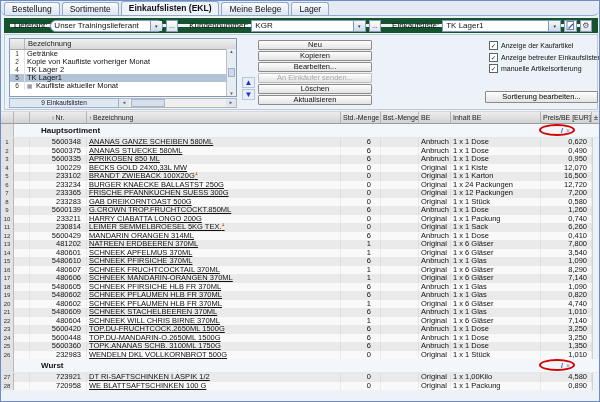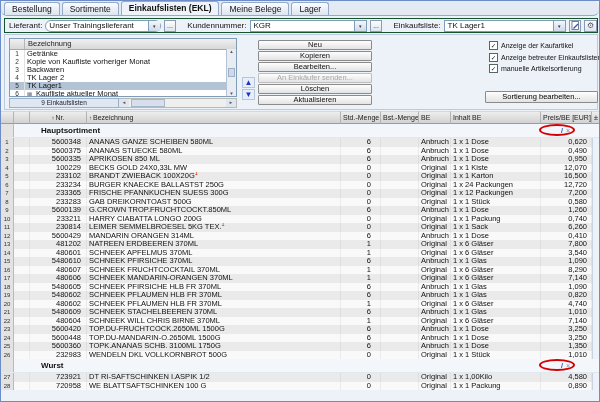--- a/index.html
+++ b/index.html
@@ -13,7 +13,7 @@
   .tab.active{background:#eef2f9;font-weight:bold;height:13px;line-height:13px;}
   
   .filter{position:absolute;top:17px;left:3px;width:594px;height:15px;display:flex;align-items:center;
-          font-size:8px;padding-left:4px;border:1px solid #14532d;background:#edf2f9;box-sizing:border-box;gap:3px;}
+          font-size:8px;padding-left:4px;border:6px solid #14532d;background:#edf2f9;box-sizing:border-box;gap:3px;}
   .flabel{white-space:nowrap;color:#111;}
   .combo{display:inline-flex;align-items:stretch;height:12px;border:1px solid #7f9db9;background:#fff;box-sizing:border-box;}
   .combo .val{padding:0 3px;font-size:8px;line-height:10px;white-space:nowrap;overflow:hidden;}

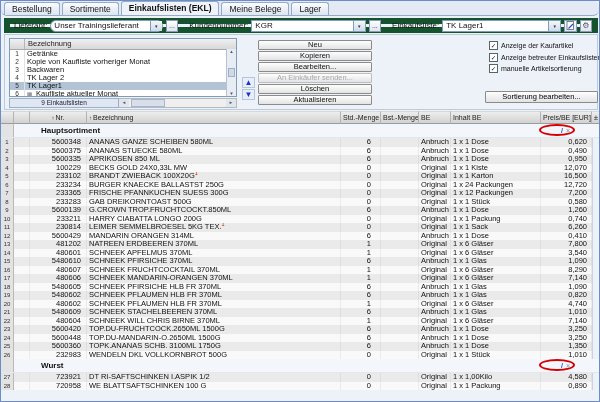--- a/index.html
+++ b/index.html
@@ -142,10 +142,6 @@
             <span class="ll">Kopie von Kaufliste vorheriger Monat</span>
           </div>
           <div class="lrow">
-            <span class="g">3</span>
-            <span class="ll">Backwaren</span>
-          </div>
-          <div class="lrow">
             <span class="g">4</span>
             <span class="ll">TK Lager 2</span>
           </div>

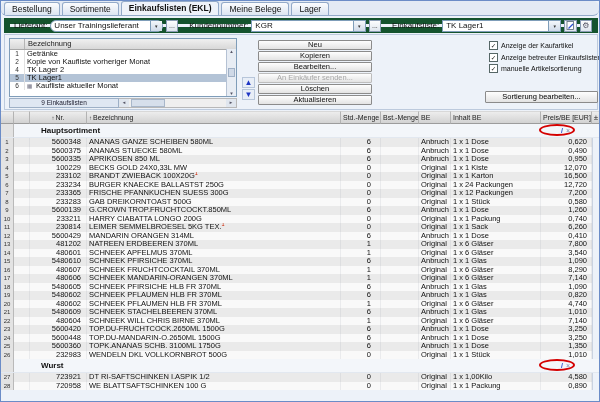--- a/index.html
+++ b/index.html
@@ -71,7 +71,7 @@
   .trow>div{overflow:hidden;border-right:1px solid rgba(130,140,155,0.12);box-sizing:border-box;}
   .r0{background:#e3e3e3;border-right:1px solid #b9b9b9 !important;font-size:6px;text-align:center;color:#333;}
   .r2{text-align:right;padding-right:5px;}
-  .r3{padding-left:2px;}
+  .r3{padding-left:2px;text-decoration:underline;}
   .r3 sup{font-size:5.5px;color:#cc2200;vertical-align:super;line-height:0;}
   .r4{text-align:right;padding-right:9px;}
   .r6,.r7{padding-left:2px;}

